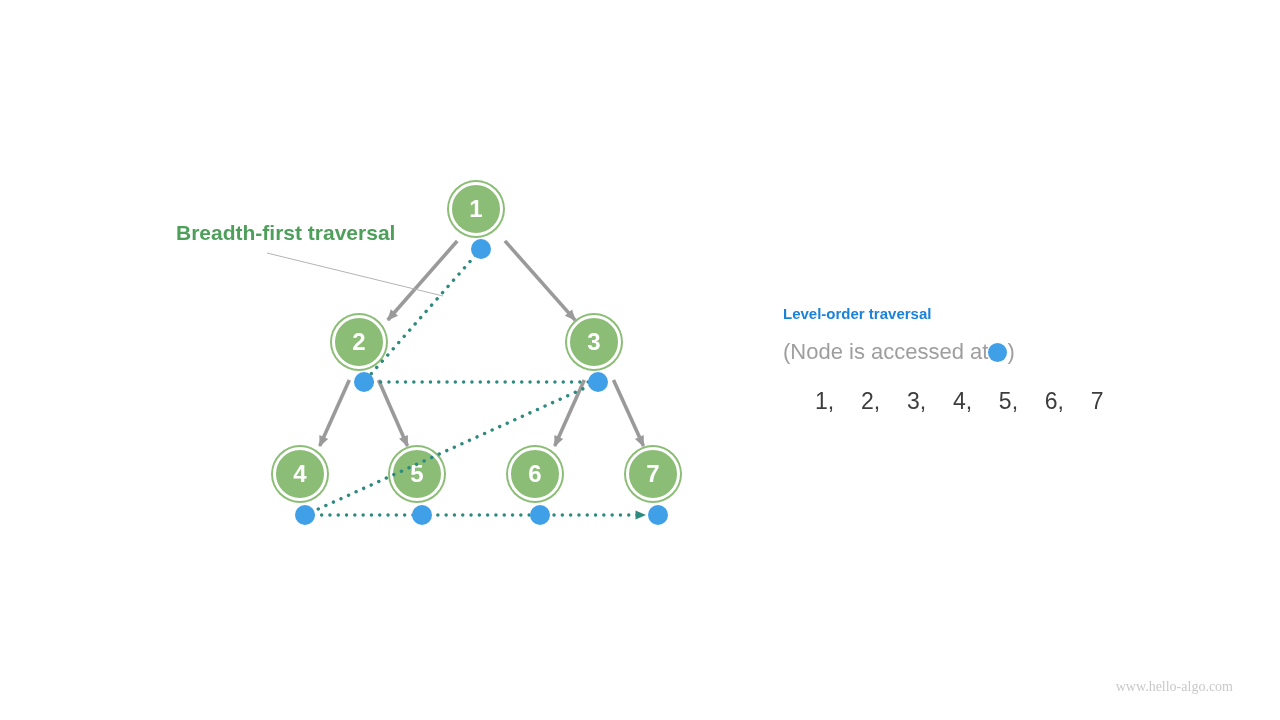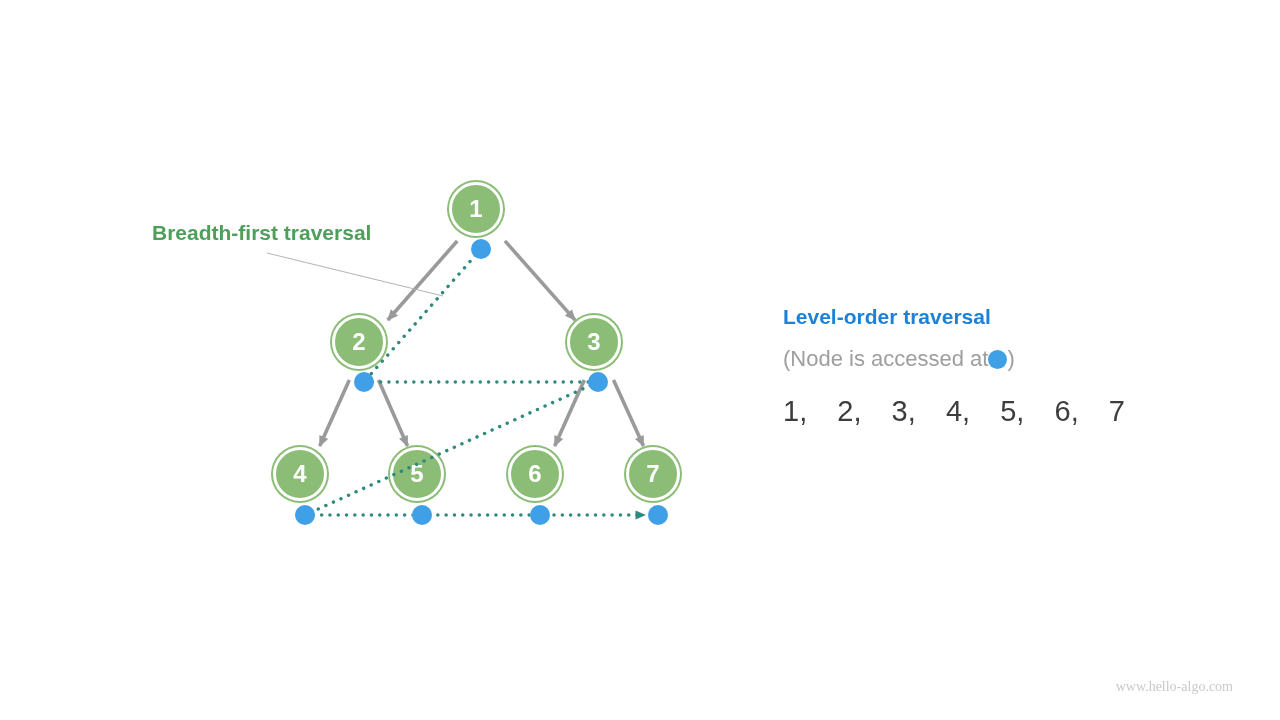--- a/index.html
+++ b/index.html
@@ -74,7 +74,7 @@
   
   .bft-label {
     position: absolute;
-    left: 152px;
+    left: 176px;
     top: 221px;
     font-size: 21px;
     font-weight: 700;

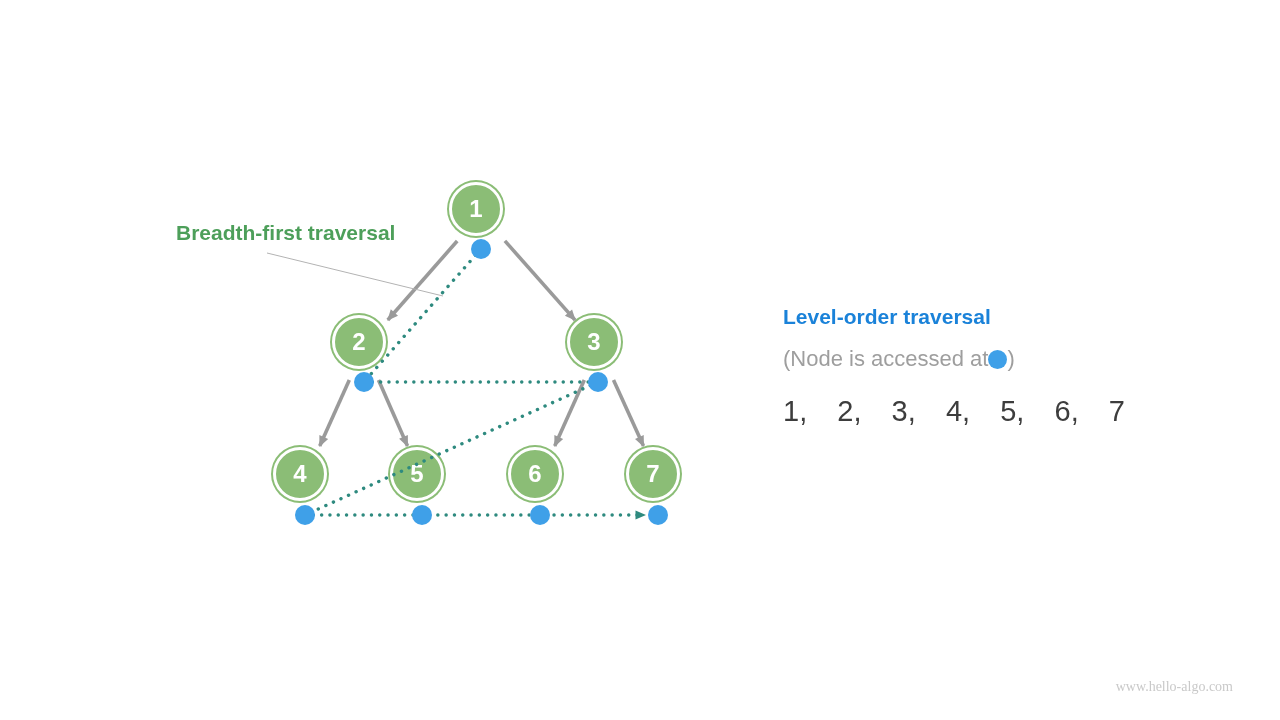--- a/index.html
+++ b/index.html
@@ -89,7 +89,7 @@
     z-index: 4;
   }
   .panel-title {
-    font-size: 21px;
+    font-size: 15px;
     font-weight: 700;
     color: var(--heading_blue, #1a82d9);
     white-space: nowrap;

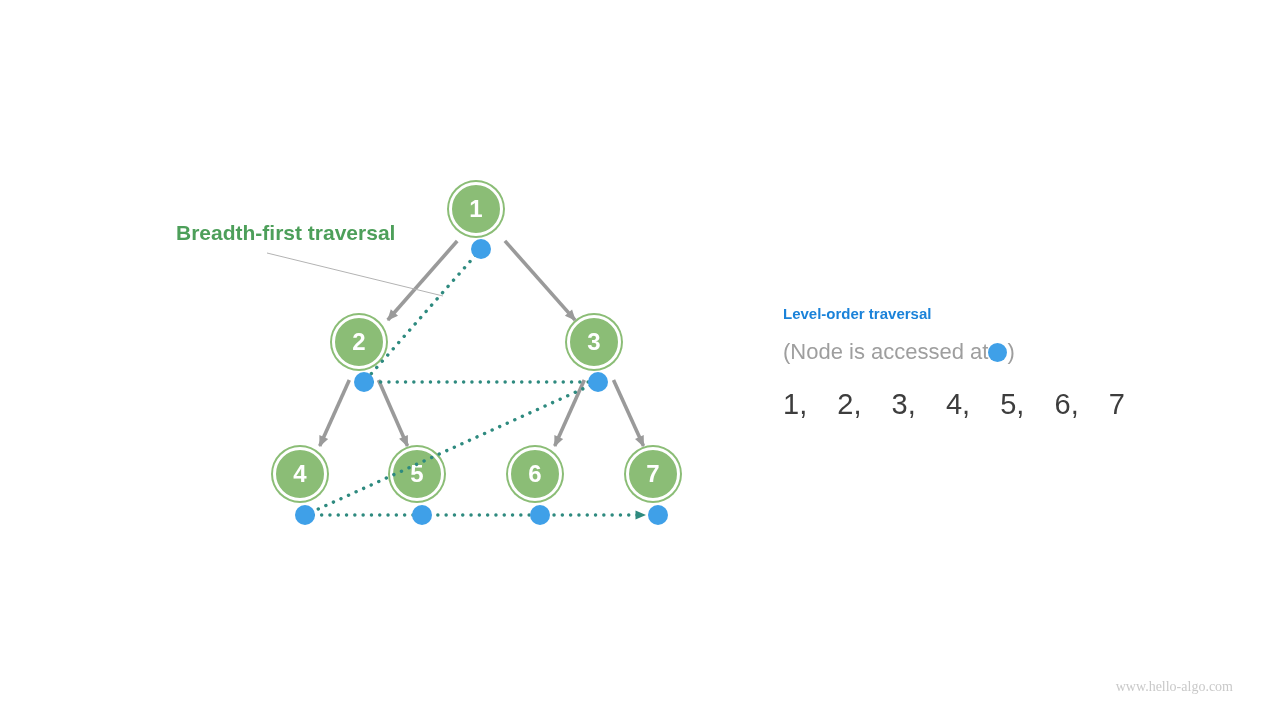--- a/index.html
+++ b/index.html
@@ -111,10 +111,11 @@
   }
   .panel-seq {
     margin-top: 23px;
-    font-size: 29px;
+    font-size: 23px;
     color: var(--sequence_color, #3d3d3d);
     white-space: pre;
     word-spacing: 7px;
+    margin-left: 32px;
   }
   .watermark {
     position: absolute;

